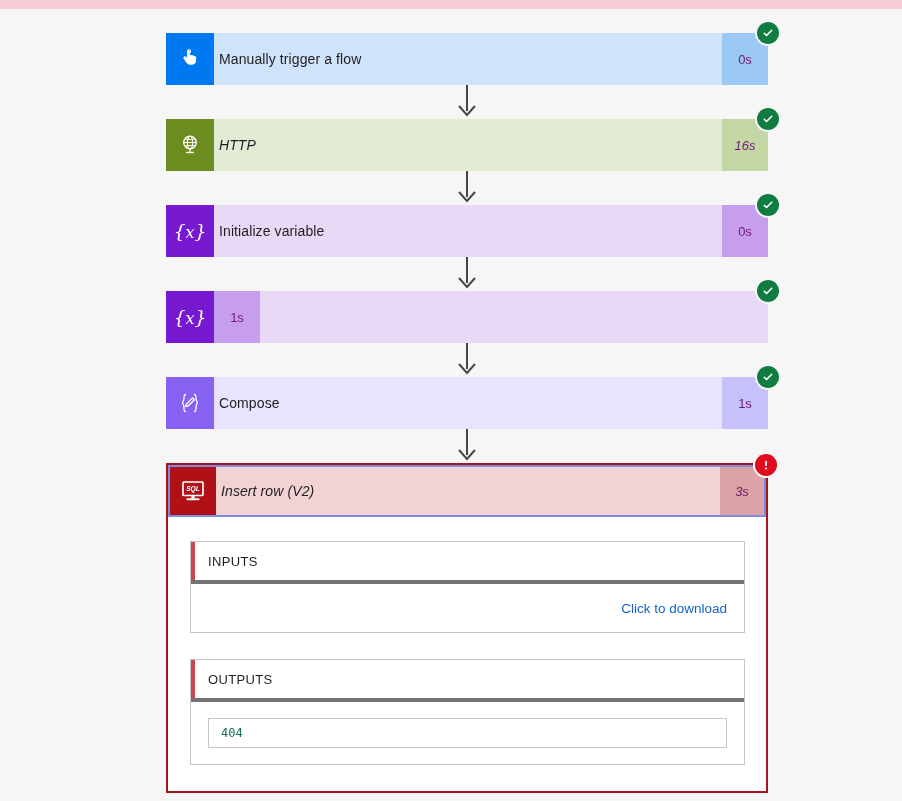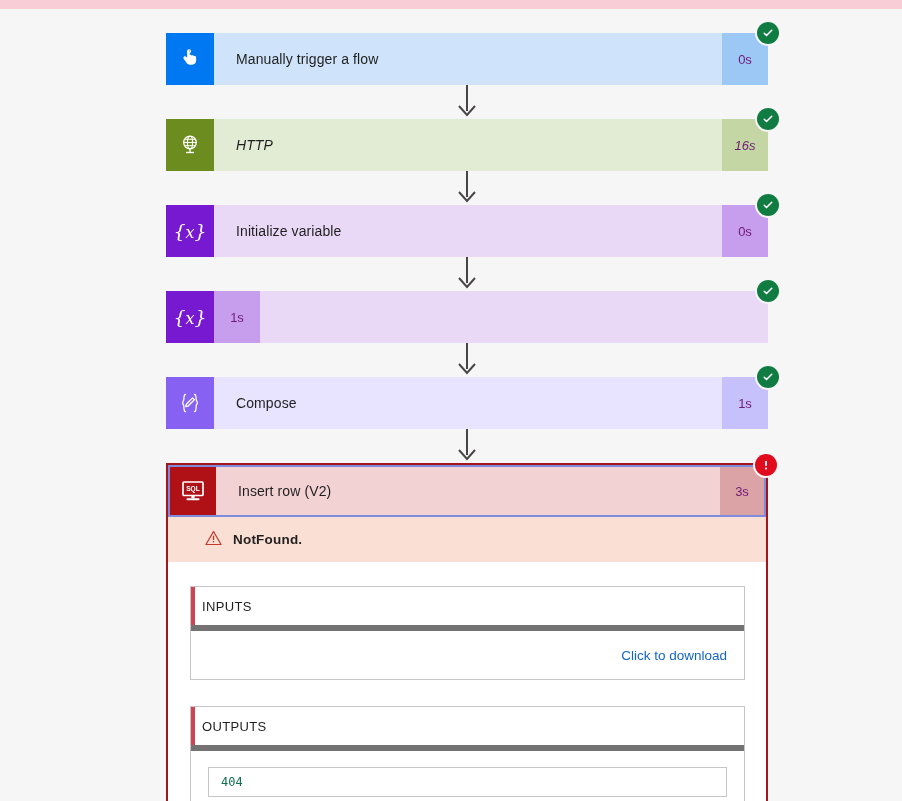--- a/index.html
+++ b/index.html
@@ -63,7 +63,7 @@
     flex: 1 1 auto;
     display: flex;
     align-items: center;
-    padding-left: 22px;
+    padding-left: 5px;
     font-size: 14px;
     color: #1f1f1f;
     letter-spacing: 0.1px;

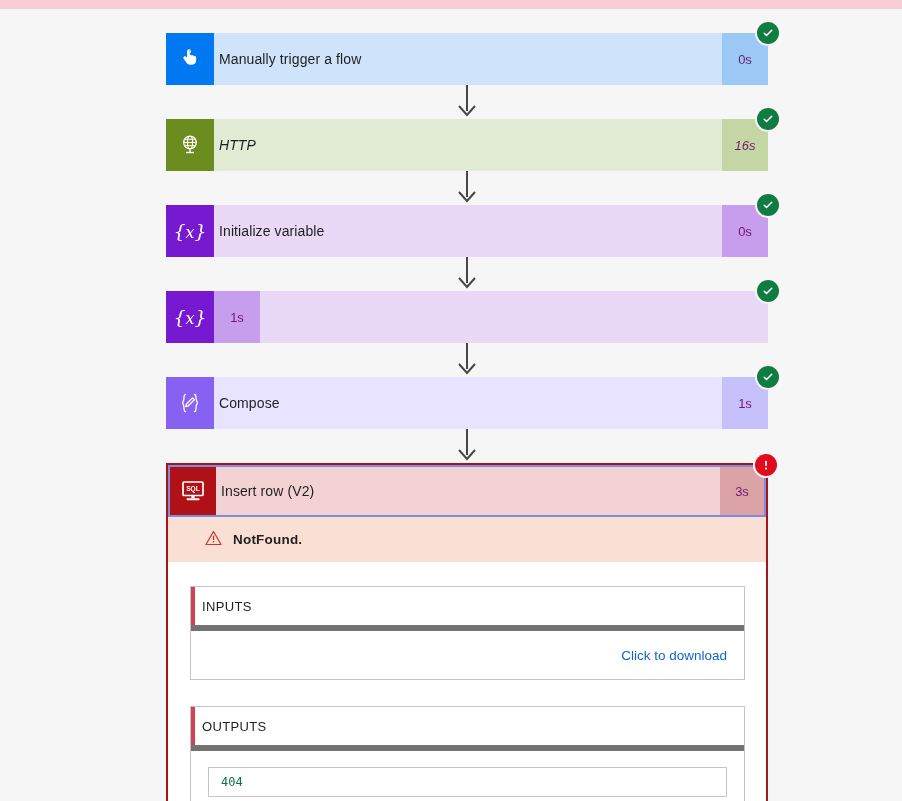--- a/index.html
+++ b/index.html
@@ -143,6 +143,7 @@
     height: 52px;
     border: 2px solid #7e8ce0;
     box-sizing: border-box;
+    font-style: italic;
   }
   .fail-card .step-icon   { background: #b01116; width: 46px; min-width:46px; }
   .fail-card .step-duration {

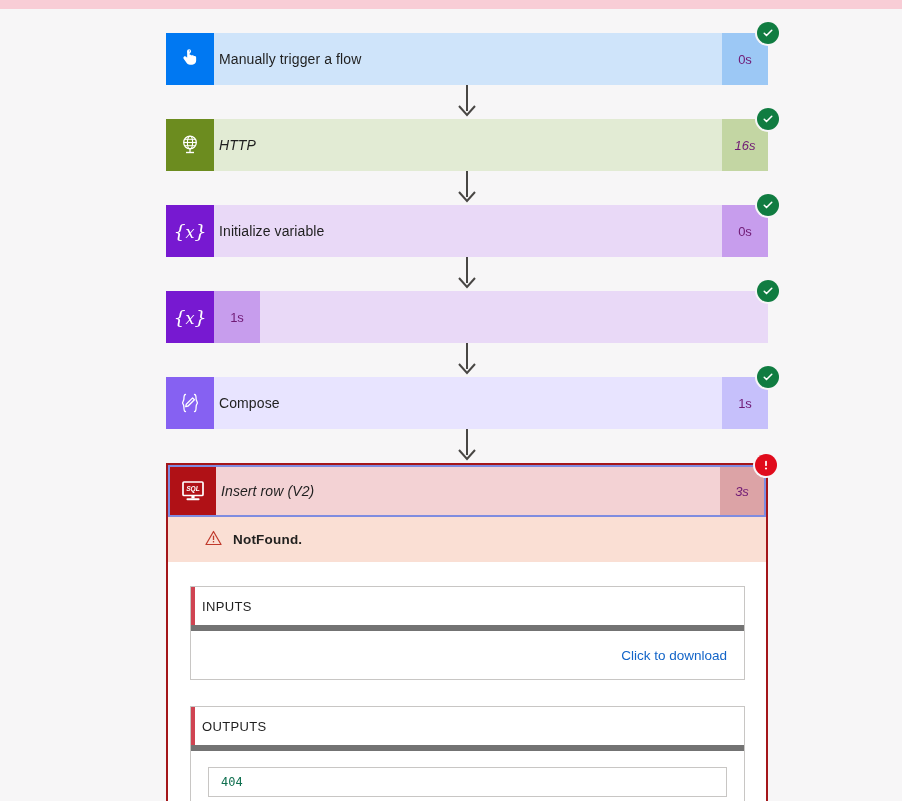--- a/index.html
+++ b/index.html
@@ -389,16 +389,6 @@
         </div>
       </div>
 
-      <div class="error-bar">
-        <span>
-          <svg width="17" height="16" viewBox="0 0 18 17" aria-hidden="true">
-            <path d="M9 1.6 L17 15.4 H1 Z" fill="none" stroke="#c0392b" stroke-width="1.3" stroke-linejoin="round"></path>
-            <rect x="8.3" y="6" width="1.4" height="4.6" fill="#c0392b"></rect>
-            <rect x="8.3" y="11.7" width="1.4" height="1.5" fill="#c0392b"></rect>
-          </svg>
-        </span>
-        <span class="err-text">NotFound.</span>
-      </div>
 
       <div class="fail-body">
 

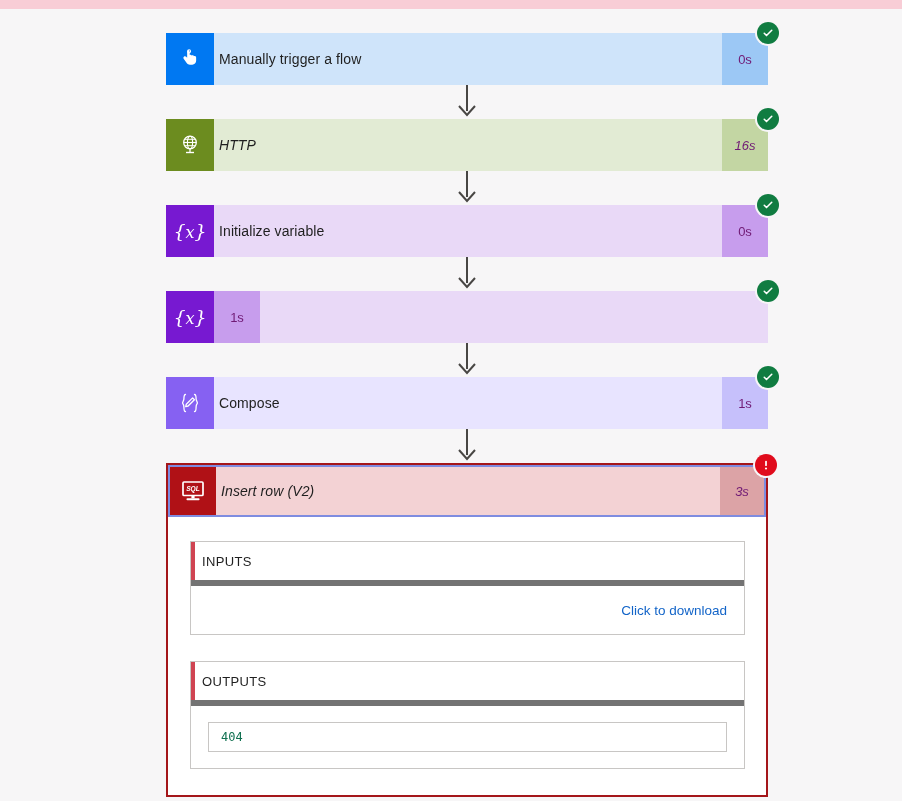--- a/index.html
+++ b/index.html
@@ -183,9 +183,9 @@
     height: 38px;
     display: flex;
     align-items: center;
-    border-bottom: 6px solid #737373;
-    position: relative;
-    padding-left: 11px;
+    border-bottom: 4px solid #737373;
+    position: relative;
+    padding-left: 17px;
   }
   .io-head .accent {
     position: absolute;

